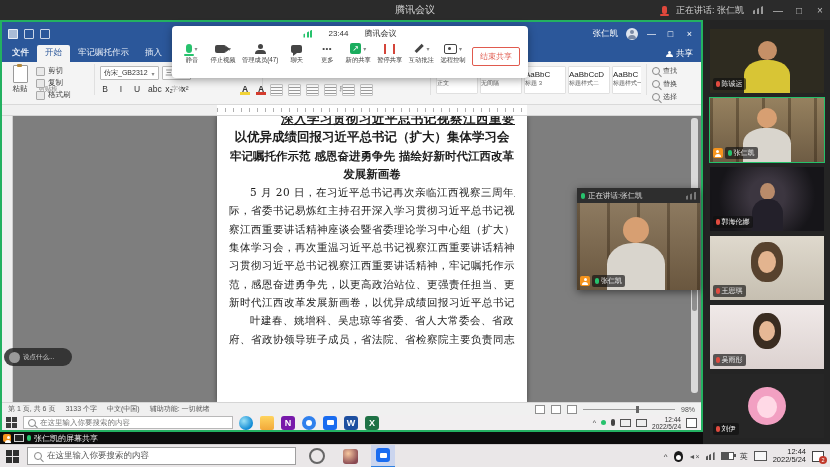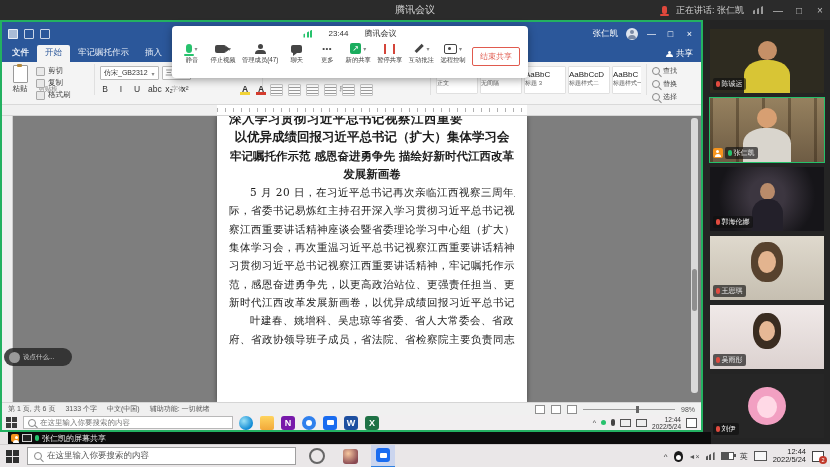--- a/index.html
+++ b/index.html
@@ -78,7 +78,7 @@
   .vruler{position:absolute;left:0;top:0;width:10px;height:100%;background:#f0f0f0;border-right:1px solid #cfcfcf;}
   .page{position:absolute;left:215px;top:0;width:310px;height:100%;background:#fff;box-shadow:0 0 5px rgba(0,0,0,.45);padding:3px 12px;box-sizing:border-box;overflow:hidden;font-family:"DejaVu Serif","Liberation Serif",serif;color:#1c1c1c;}
   .dline{line-height:18.3px;font-size:10.5px;letter-spacing:.5px;white-space:nowrap;overflow:hidden;}
-  .dline.t-clip{font-weight:bold;font-size:12.5px;text-align:left;margin-top:-9px;}
+  .dline.t-clip{font-weight:bold;font-size:12.5px;text-align:right;margin-top:-9px;text-decoration:underline;}
   .dline.t-title{font-weight:bold;font-size:12.5px;text-align:center;letter-spacing:0;}
   .dline.t-sub{font-weight:bold;font-size:11.5px;text-align:center;letter-spacing:0;}
   .dline.t-ind{text-indent:21px;}

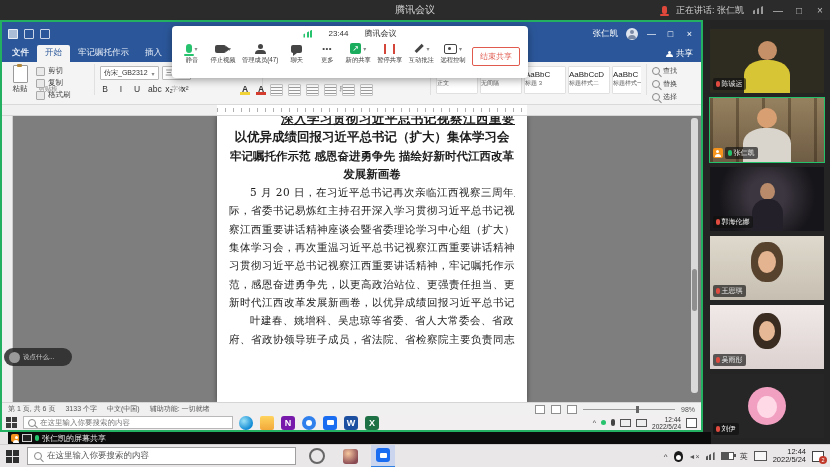--- a/index.html
+++ b/index.html
@@ -561,6 +561,21 @@
     </div>
   </div>
 
+  <div class="pip">
+    <div class="piphead">
+      <span class="pmic"></span>
+      <span class="piptitle">正在讲话:张仁凯</span>
+      <span class="bars"></span>
+    </div>
+    <div class="pipvid"></div>
+    <div class="tagrow">
+      <span class="host"></span>
+      <span class="tag">
+          <span class="mic8 on"></span>
+        <span class="pname">张仁凯</span>
+        </span>
+    </div>
+  </div>
 
   <div class="pill">
     <span class="pillav"></span>

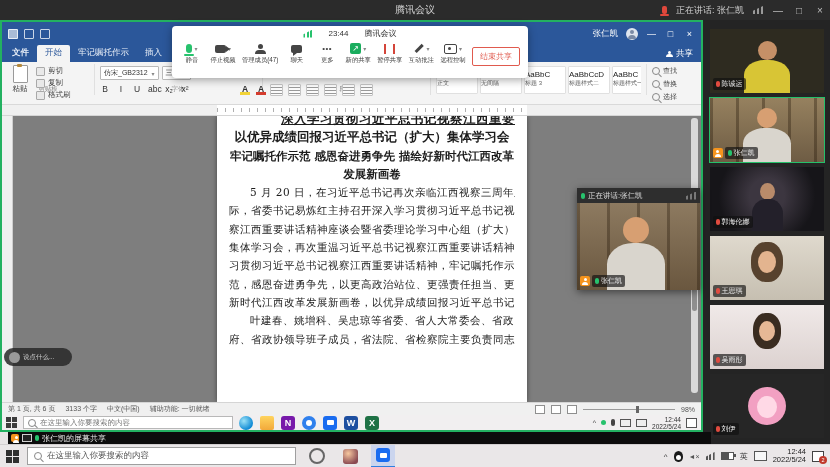--- a/index.html
+++ b/index.html
@@ -186,7 +186,7 @@
   .vid.p6::before{left:38px;top:13px;width:38px;height:38px;border-radius:50%;background:#f2a0c2;}
   .vid.p6::after{left:47px;top:22px;width:20px;height:22px;border-radius:50%;background:#ffd9e6;}
   
-  .banner{position:absolute;left:8px;top:432px;width:703px;height:12px;background:#0c0c0c;display:flex;align-items:center;gap:3px;padding:0 3px;box-sizing:border-box;}
+  .banner{position:absolute;left:0;top:432px;width:703px;height:12px;background:#0c0c0c;display:flex;align-items:center;gap:3px;padding:0 3px;box-sizing:border-box;}
   .bmon{width:8px;height:6px;border:1px solid #cfcfcf;background:#222;}
   .btxt{font-size:8px;color:#e8e8e8;white-space:nowrap;}
   .bhost{width:8px;height:8px;}

